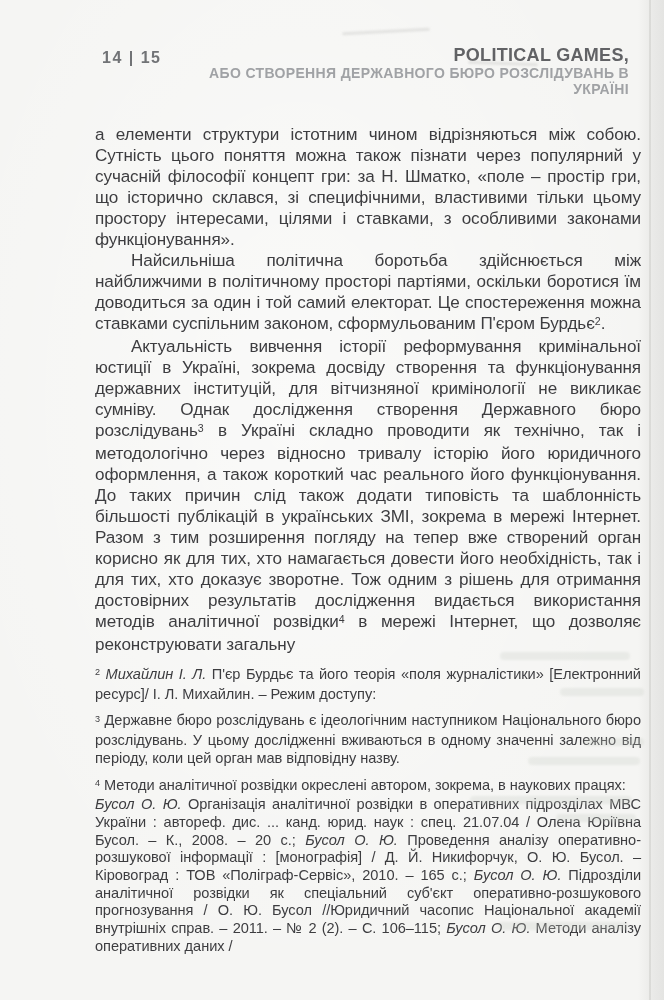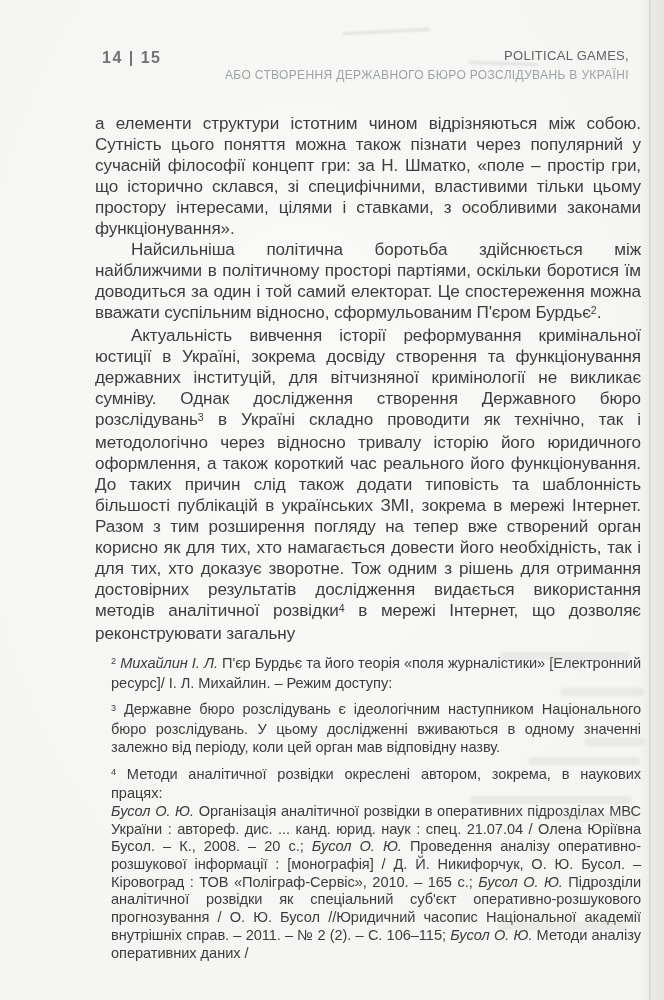--- a/index.html
+++ b/index.html
@@ -21,7 +21,7 @@
     color:var(--page-number,#717376);padding:3px 0 0 7px;white-space:nowrap;
   }
   .htitles{text-align:right;padding-right:12px;}
-  .ht1{font-weight:normal;font-size:13px;line-height:19px;letter-spacing:.3px;color:var(--header-strong,#616265);}
+  .ht1{font-weight:bold;font-size:18px;line-height:19px;letter-spacing:.3px;color:var(--header-strong,#616265);}
   .ht2{font-weight:400;font-size:12px;line-height:21px;letter-spacing:.35px;color:var(--header-muted,#a0a2a5);}
   
   .bodytext{margin-top:27px;font-size:17.1px;line-height:21px;text-align:justify;letter-spacing:-.1px;}

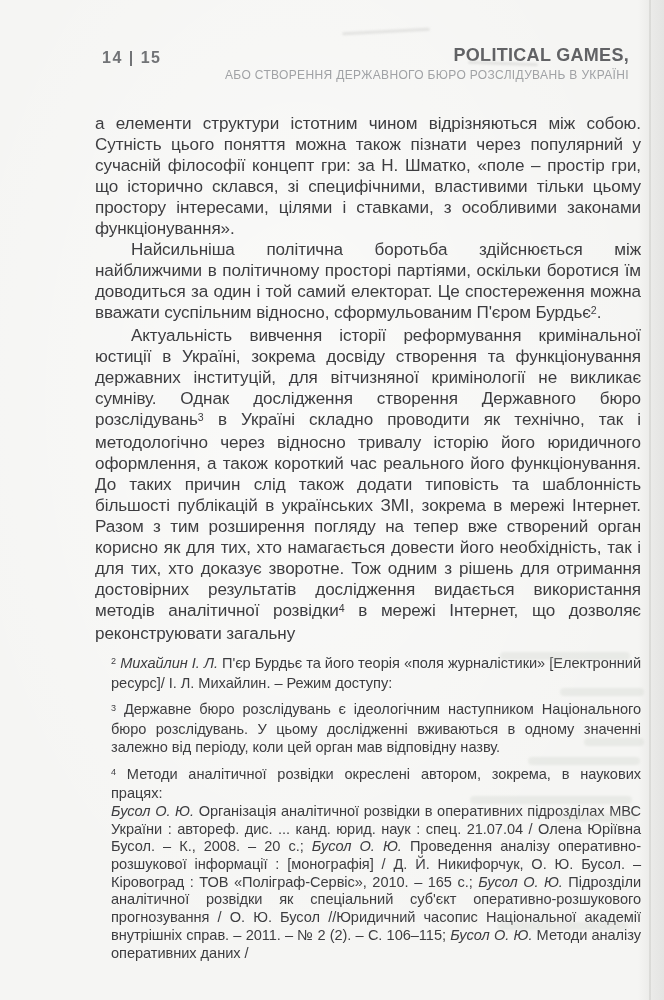--- a/index.html
+++ b/index.html
@@ -22,7 +22,7 @@
   }
   .htitles{text-align:right;padding-right:12px;}
   .ht1{font-weight:bold;font-size:18px;line-height:19px;letter-spacing:.3px;color:var(--header-strong,#616265);}
-  .ht2{font-weight:400;font-size:12px;line-height:21px;letter-spacing:.35px;color:var(--header-muted,#a0a2a5);}
+  .ht2{font-weight:700;font-size:14px;line-height:16px;letter-spacing:.35px;color:var(--header-muted,#a0a2a5);}
   
   .bodytext{margin-top:27px;font-size:17.1px;line-height:21px;text-align:justify;letter-spacing:-.1px;}
   .para{margin:0;}

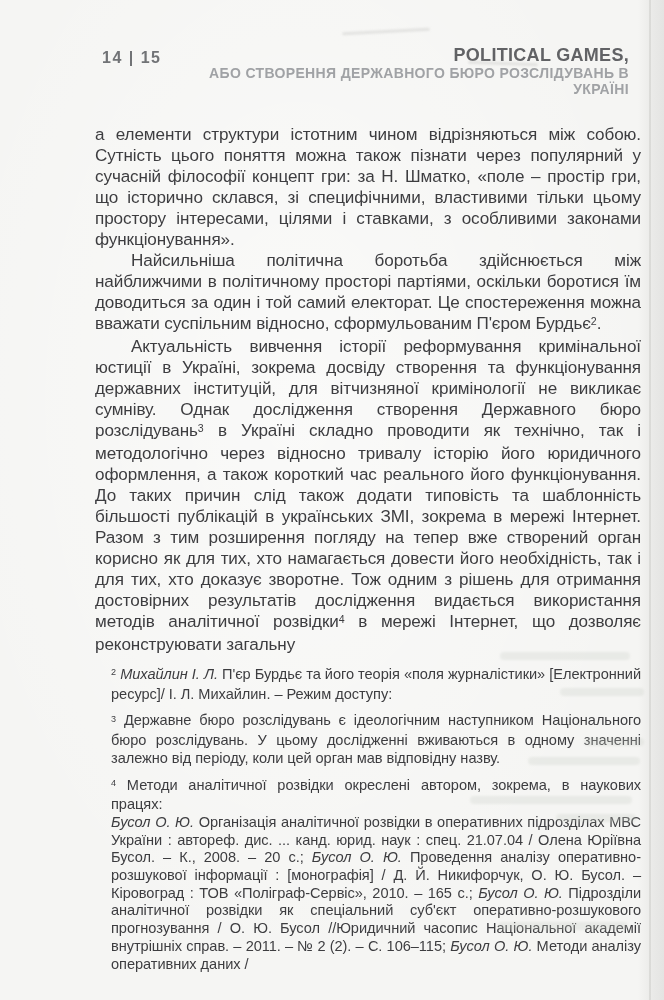--- a/index.html
+++ b/index.html
@@ -65,7 +65,7 @@
 
     <div class="bodytext">
         <p class="para"><span>а елементи структури істотним чином відрізняються між собою. Сутність цього поняття можна також пізнати через популярний у сучасній філософії концепт гри: за Н. Шматко, «поле – простір гри, що історично склався, зі специфічними, властивими тільки цьому простору інтересами, цілями і ставками, з особливими законами функціонування».</span></p>
-        <p class="para ind"><span>Найсильніша політична боротьба здійснюється між найближчими в політичному просторі партіями, оскільки боротися їм доводиться за один і той самий електорат. Це спостереження можна вважати суспільним відносно, сформульованим П'єром Бурдьє</span><span class="sup">2</span><span>.</span></p>
+        <p class="para ind"><span>Найсильніша політична боротьба здійснюється між найближчими в політичному просторі партіями, оскільки боротися їм доводиться за один і той самий електорат. Це спостереження можна ставками суспільним законом, сформульованим П'єром Бурдьє</span><span class="sup">2</span><span>.</span></p>
         <p class="para ind"><span>Актуальність вивчення історії реформування кримінальної юстиції в Україні, зокрема досвіду створення та функціонування державних інституцій, для вітчизняної кримінології не викликає сумніву. Однак дослідження створення Державного бюро розслідувань</span><span class="sup">3</span><span> в Україні складно проводити як технічно, так і методологічно через відносно тривалу історію його юридичного оформлення, а також короткий час реального його функціонування. До таких причин слід також додати типовість та шаблонність більшості публікацій в українських ЗМІ, зокрема в мережі Інтернет. Разом з тим розширення погляду на тепер вже створений орган корисно як для тих, хто намагається довести його необхідність, так і для тих, хто доказує зворотне. Тож одним з рішень для отримання достовірних результатів дослідження видається використання методів аналітичної </span><span class="ul">розвідки</span><span class="sup ul">4</span><span class="ul"> в мере</span><span>жі Інтернет, що дозволяє реконструювати загальну</span></p>
       </div>
 

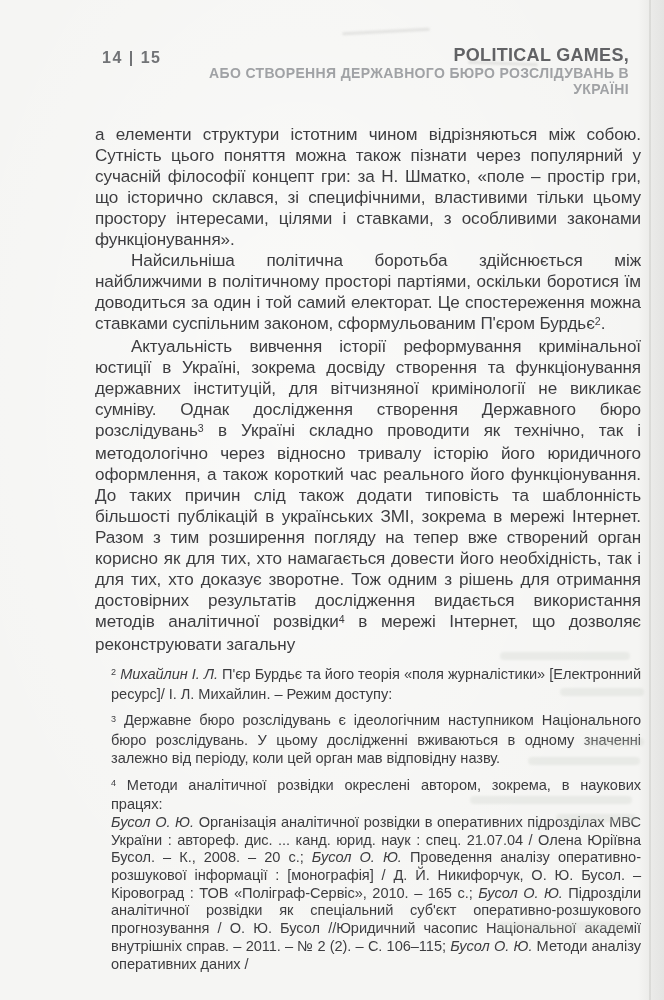--- a/index.html
+++ b/index.html
@@ -37,7 +37,7 @@
   }
   
   .fns{margin-top:11px;font-size:14.6px;line-height:17.7px;text-align:justify;letter-spacing:-.05px;}
-  .fn{margin:0 0 9px 16px;}
+  .fn{margin:0 0 9px 0;}
   .url{word-break:break-all;}
   
   .bleed{position:absolute;height:8px;border-radius:4px;background:#c9cec6;opacity:.28;filter:blur(1.3px);}

